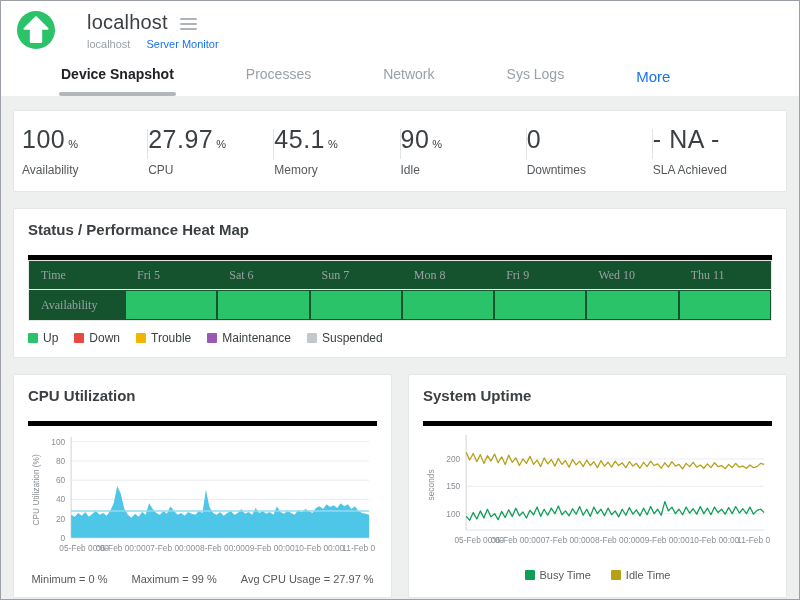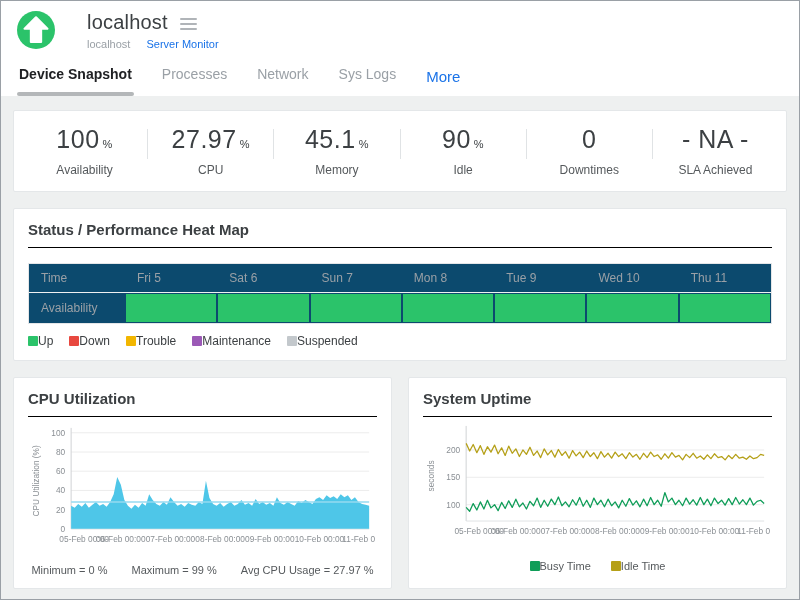--- a/index.html
+++ b/index.html
@@ -24,7 +24,7 @@
 
   
   .tabs { display:flex; align-items:center; gap:26px; margin-top:12px; padding:0 0 0 0; }
-  .tab { font-size:14px; color:#9aa0a6; padding:4px 2px 14px 2px; position:relative; cursor:pointer; }
+  .tab { font-size:14px; color:#9aa0a6; padding:4px 2px 14px 2px; position:relative; cursor:pointer;margin-left:42px; }
   .tab.active { color:#202124; font-weight:600; }
   .tab.active::after { content:""; position:absolute; left:0; right:0; bottom:0;
     height:4px; background:#b4b7b9; border-radius:2px; }

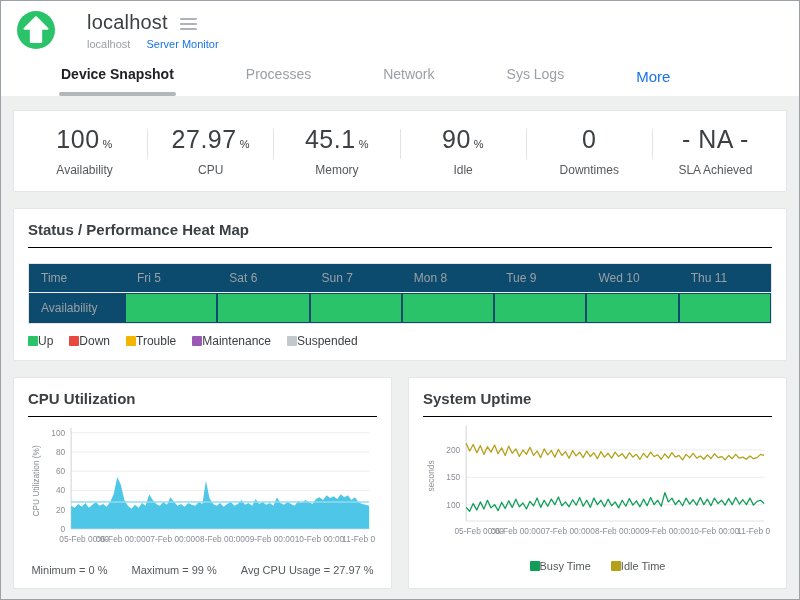--- a/index.html
+++ b/index.html
@@ -36,7 +36,7 @@
 
   
   .stats { display:flex; align-items:stretch; padding:14px 8px 14px 8px; margin-bottom:16px; }
-  .stat { flex:1; text-align:center; }
+  .stat { flex:1; }
   .stat-value-row { font-size:25px; color:#3c4043; letter-spacing:.5px; }
   .stat-unit { font-size:11px; color:#3c4043; margin-left:3px; }
   .stat-label { font-size:12px; color:#55595c; margin-top:9px; }

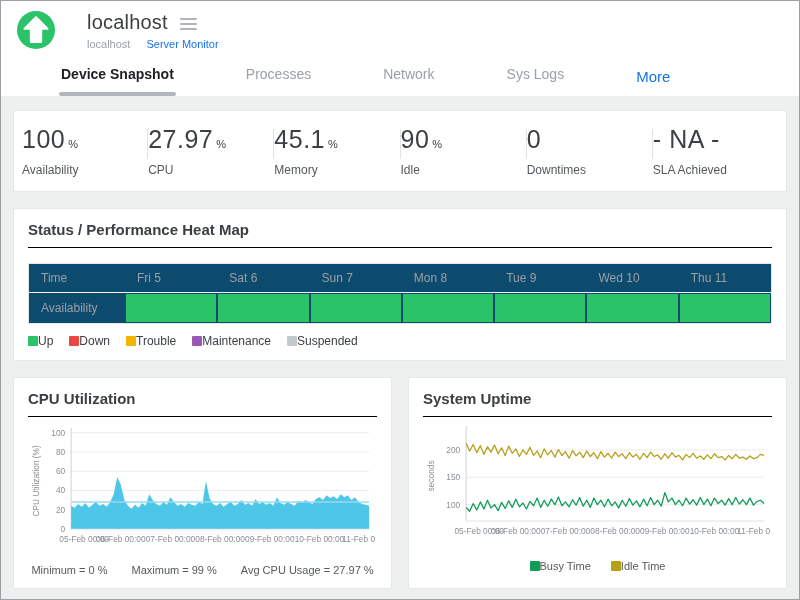--- a/index.html
+++ b/index.html
@@ -45,7 +45,7 @@
   
   .hm-card { padding:12px 14px 12px 14px; margin-bottom:16px; }
   .card-title { font-size:15px; font-weight:600; color:#3c4043;
-    padding-bottom:9px; border-bottom:1px solid #000000; }
+    padding-bottom:17px; border-bottom:5px solid #000000; }
   .hm-table { margin-top:15px; border:1px solid #e4e6e8; background:#0c4a6e; }
   .hm-row { display:grid; grid-template-columns:96px repeat(7,1fr); }
   .hm-row.hm-header { height:28px; }

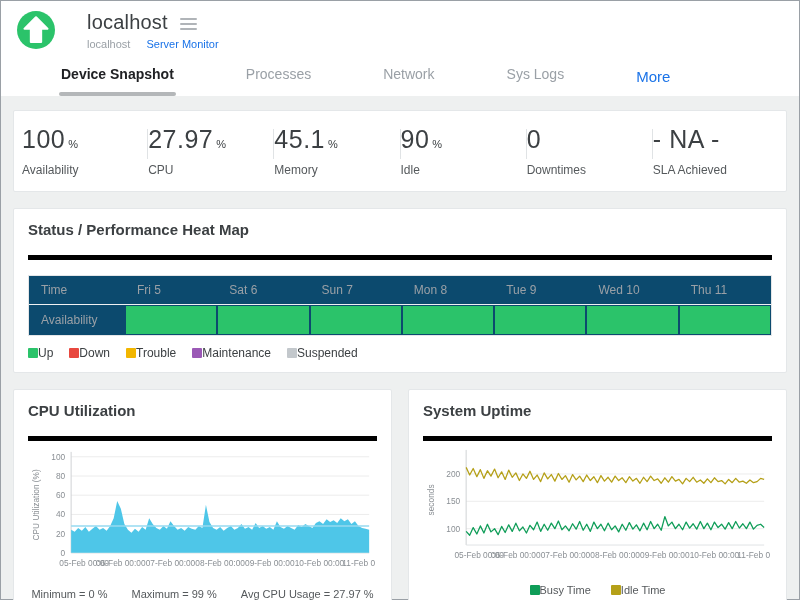--- a/index.html
+++ b/index.html
@@ -46,7 +46,7 @@
   .hm-card { padding:12px 14px 12px 14px; margin-bottom:16px; }
   .card-title { font-size:15px; font-weight:600; color:#3c4043;
     padding-bottom:17px; border-bottom:5px solid #000000; }
-  .hm-table { margin-top:15px; border:1px solid #e4e6e8; background:#0c4a6e; }
+  .hm-table { margin-top:0; border:1px solid #e4e6e8; background:#14532d;font-family:Liberation Serif, serif; }
   .hm-row { display:grid; grid-template-columns:96px repeat(7,1fr); }
   .hm-row.hm-header { height:28px; }
   .hm-row.hm-body { height:31px; border-top:1px solid #f0f1f2; }

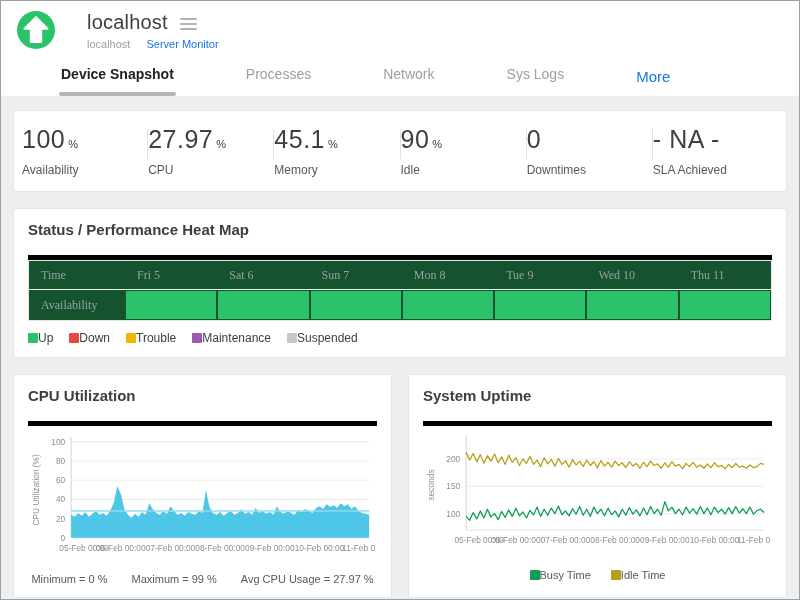--- a/index.html
+++ b/index.html
@@ -149,7 +149,7 @@
             <div class="hm-hcell">Sat 6</div>
             <div class="hm-hcell">Sun 7</div>
             <div class="hm-hcell">Mon 8</div>
-            <div class="hm-hcell">Tue 9</div>
+            <div class="hm-hcell">Fri 9</div>
             <div class="hm-hcell">Wed 10</div>
             <div class="hm-hcell">Thu 11</div>
           </div>

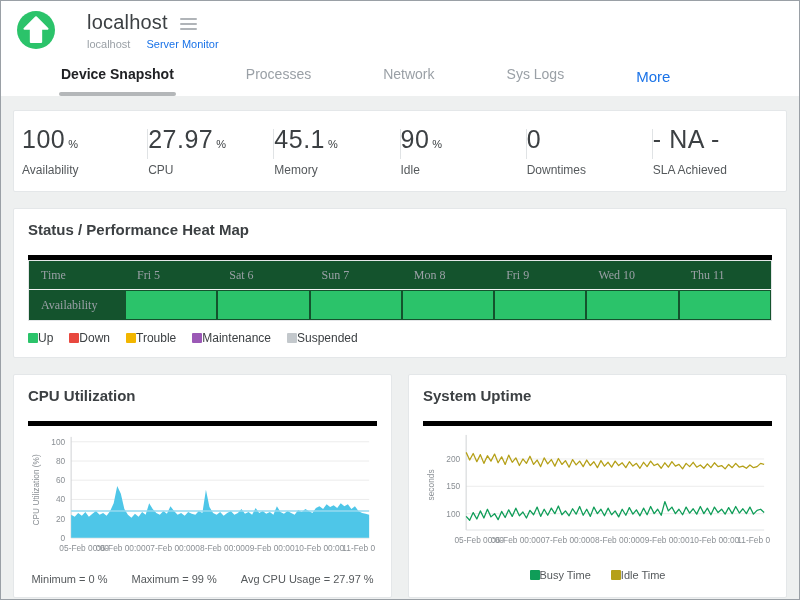--- a/index.html
+++ b/index.html
@@ -54,7 +54,7 @@
   .hm-label { font-size:12px; color:#9aa0a6; display:flex; align-items:center; padding-left:12px; }
   .hm-cell { margin:1px; }
   .hm-legend { display:flex; gap:16px; margin-top:10px; align-items:center; }
-  .lg-item { display:flex; align-items:center; }
+  .lg-item { display:flex; align-items:center; gap:5px; }
   .lg-sq { width:10px; height:10px; border-radius:1px; display:inline-block; }
   .lg-label { font-size:12px; color:#3c4043; }
 

